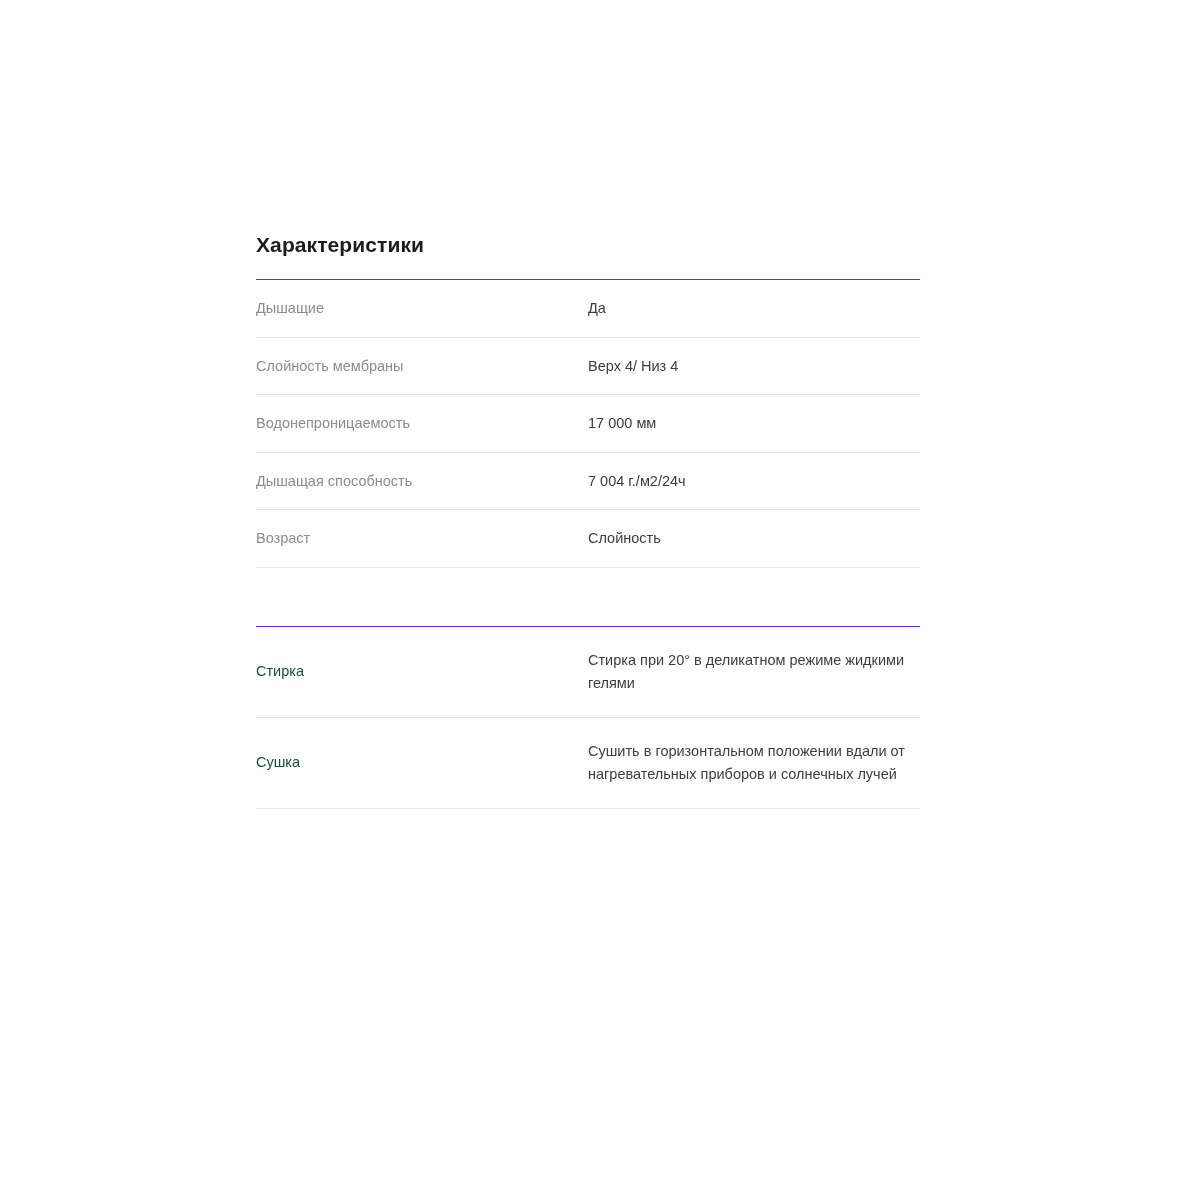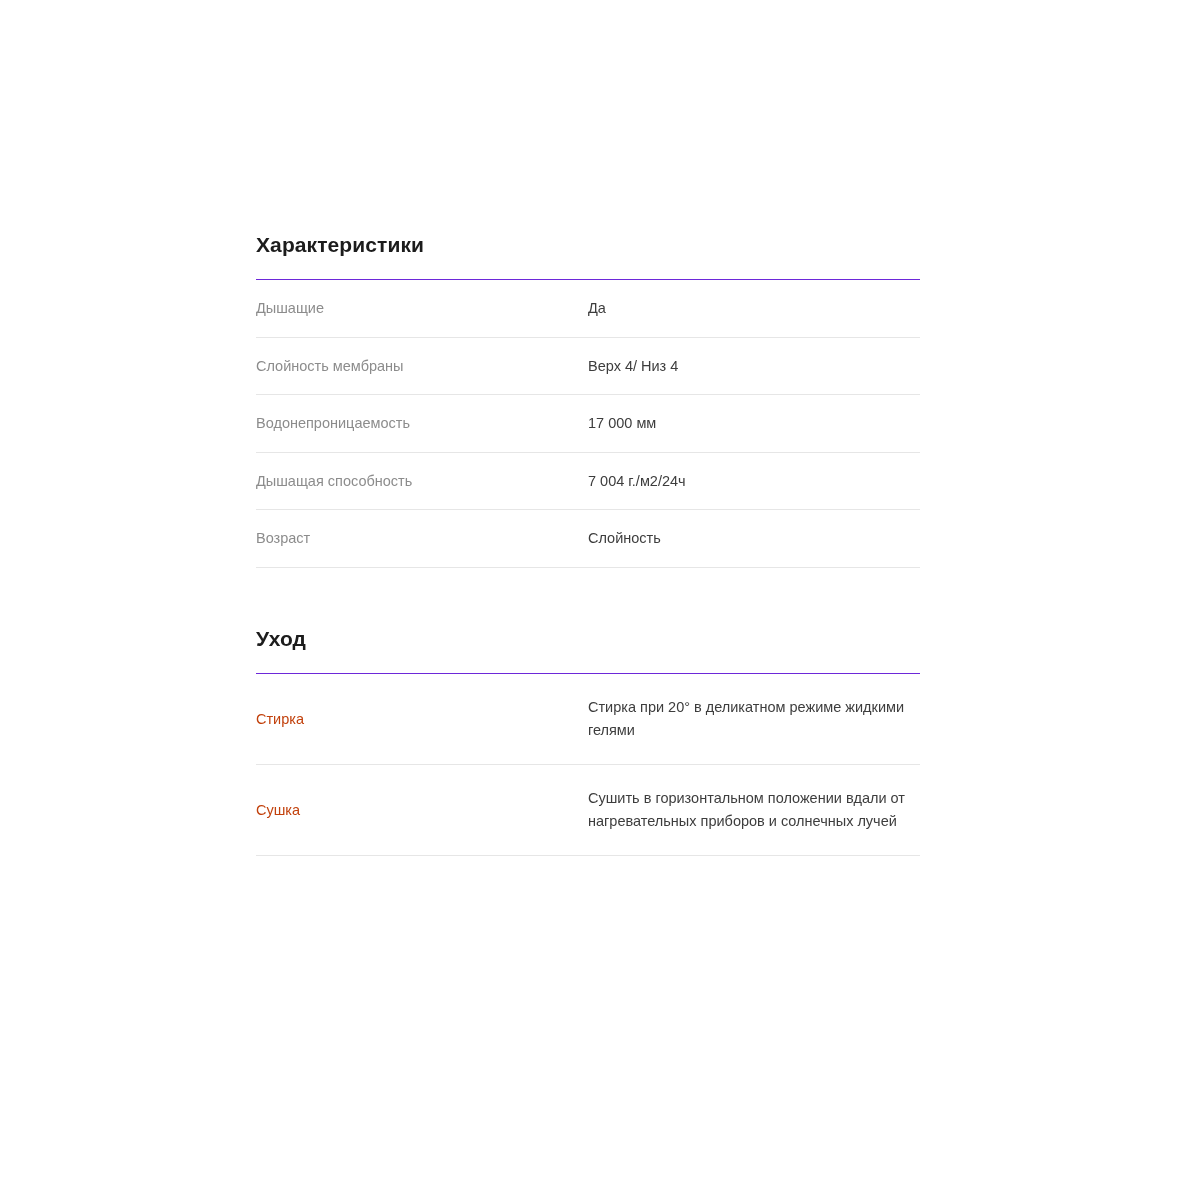--- a/index.html
+++ b/index.html
@@ -126,7 +126,6 @@
     </section>
 
     <section class="section section-care">
-      <h2 class="section-title">Уход</h2>
       <table class="spec-table">
         <tbody>
           <tr>

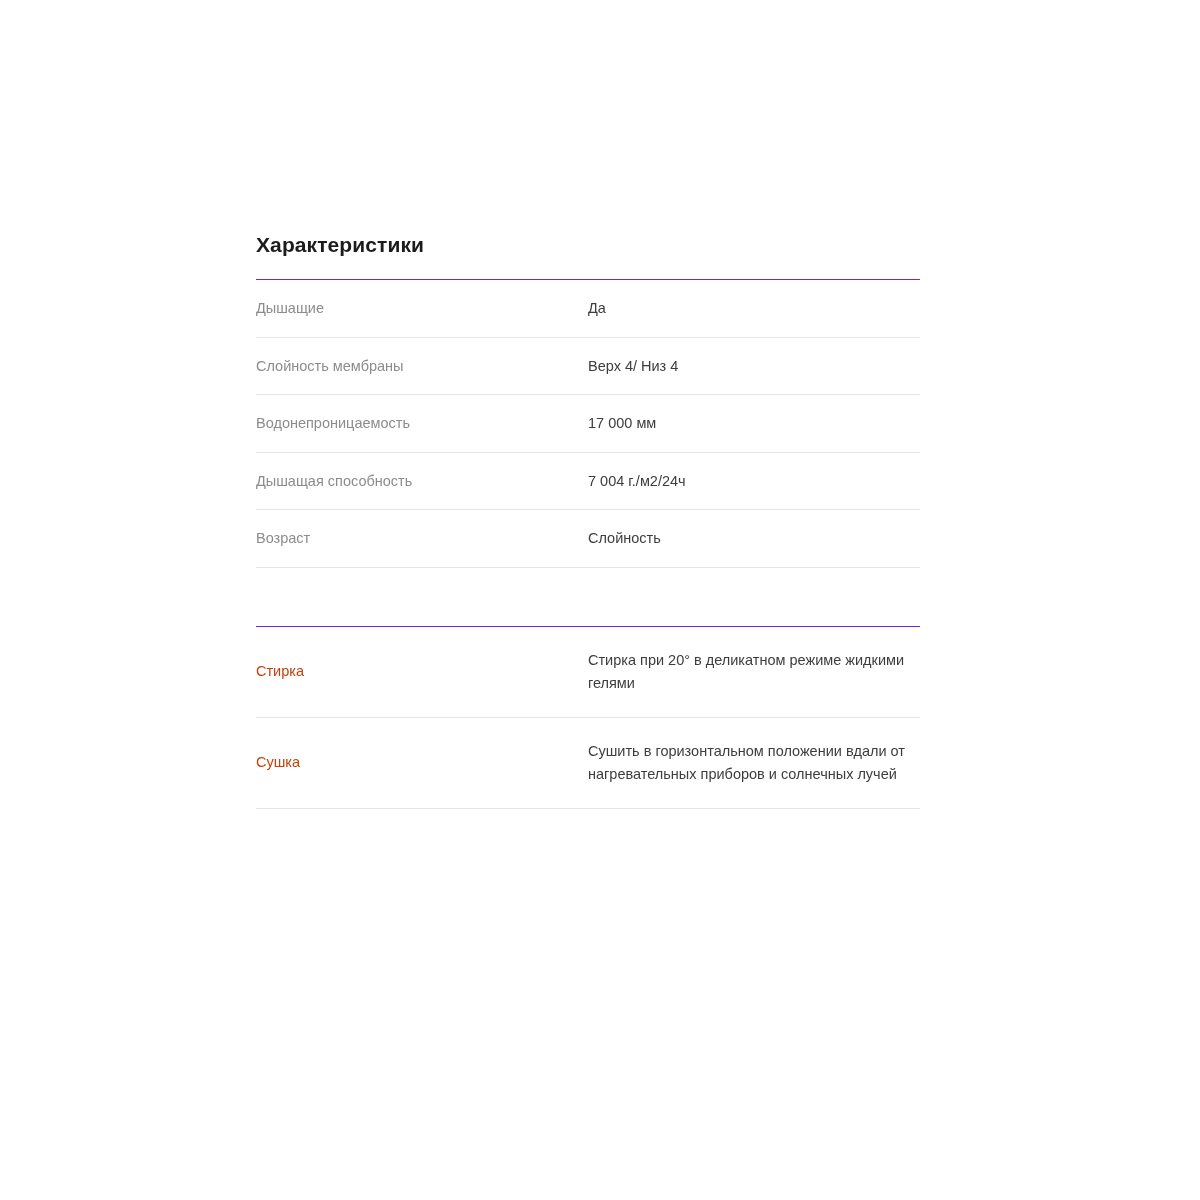--- a/index.html
+++ b/index.html
@@ -83,7 +83,7 @@
   }
 
   .section-care .spec-label {
-    color: #c2410c;
+    color: #14532d;
   }
 
   

